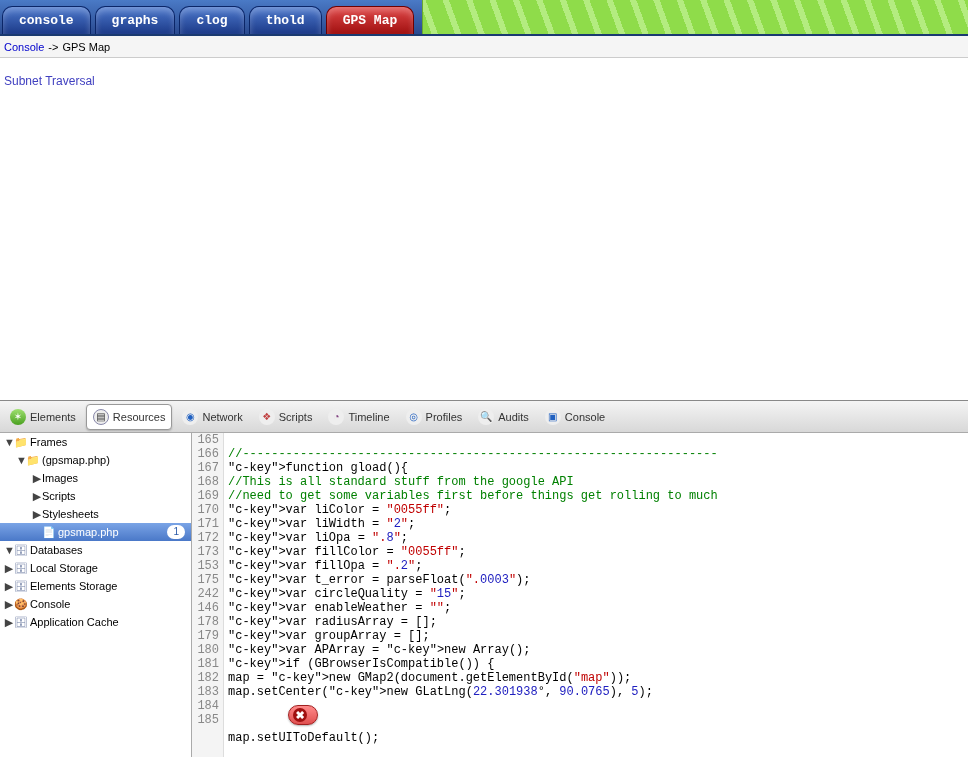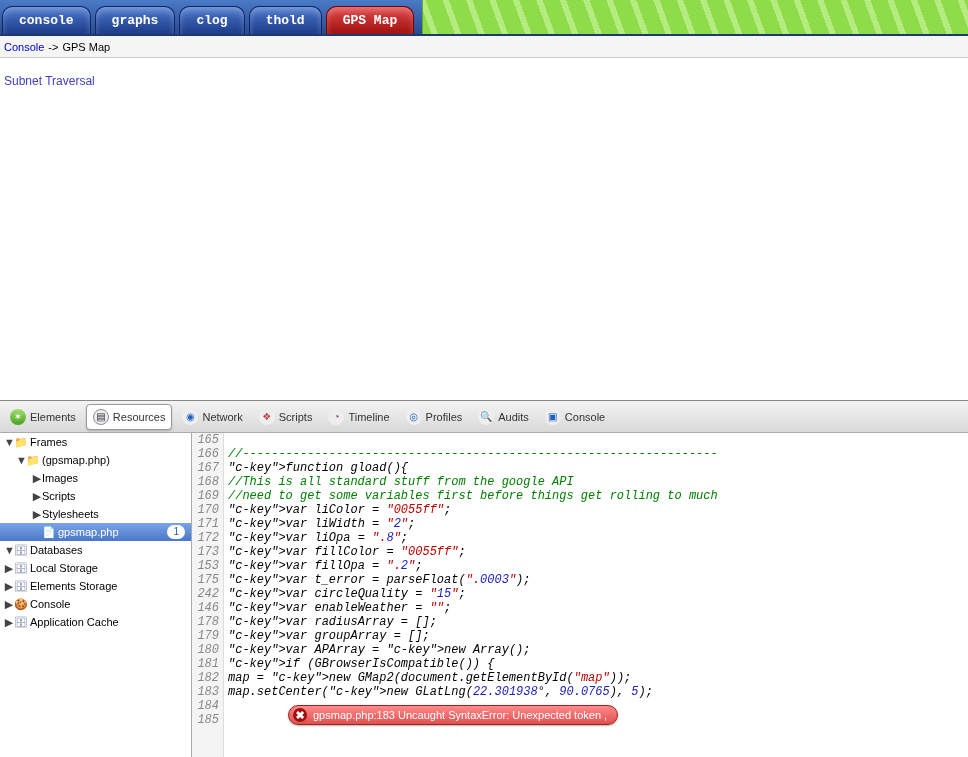--- a/index.html
+++ b/index.html
@@ -164,7 +164,7 @@
     text-align: right; color:#888; padding:0 4px;
   }
   #lines { margin-left: 36px; }
-  .ln { height:14px;font-style:italic; }
+  .ln { height:14px; }
   .c-comment { color:#008000; }
   .c-str { color:#c00000; }
   .c-num { color:#2020c0; }

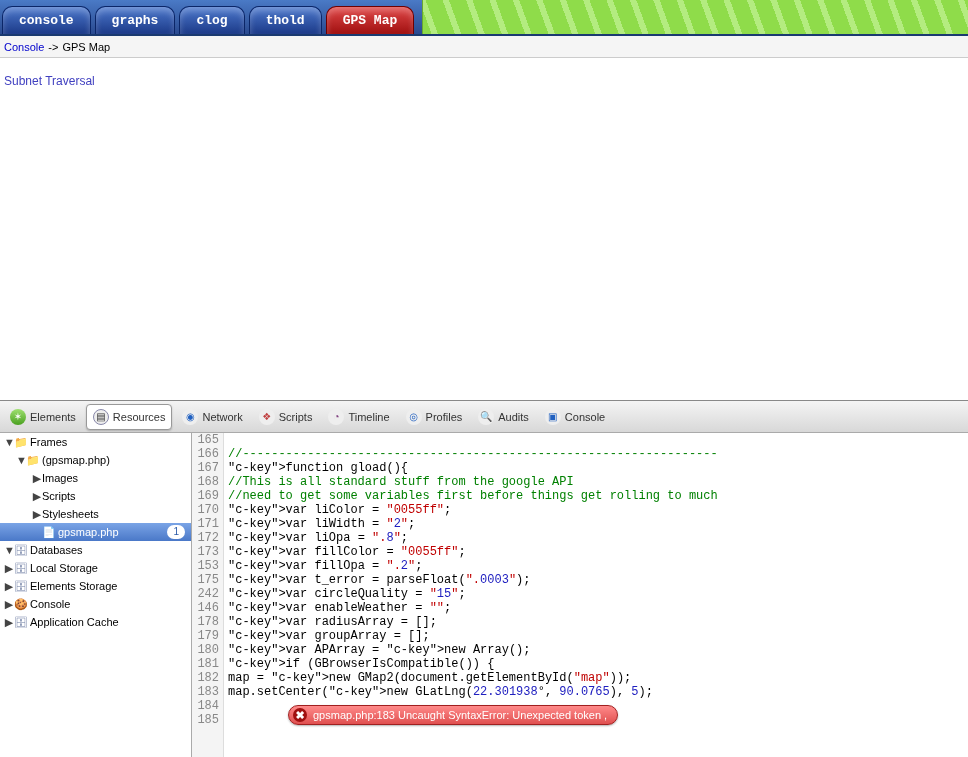--- a/index.html
+++ b/index.html
@@ -328,7 +328,6 @@
         </div>
       <div id="lines"><div class="ln"></div><div class="ln"><span class="c-comment">//------------------------------------------------------------------</span></div><div class="ln"><span class="&lt;span">"c-key"</span>&gt;function gload(){</div><div class="ln"><span class="c-comment">//This is all standard stuff from the google API</span></div><div class="ln"><span class="c-comment">//need to get some variables first before things get rolling to much</span></div><div class="ln"><span class="&lt;span">"c-key"</span>&gt;var liColor = <span class="c-str">"0055ff"</span>;</div><div class="ln"><span class="&lt;span">"c-key"</span>&gt;var liWidth = <span class="c-str">"<span class="c-num">2</span>"</span>;</div><div class="ln"><span class="&lt;span">"c-key"</span>&gt;var liOpa = <span class="c-str">".<span class="c-num">8</span>"</span>;</div><div class="ln"><span class="&lt;span">"c-key"</span>&gt;var fillColor = <span class="c-str">"0055ff"</span>;</div><div class="ln"><span class="&lt;span">"c-key"</span>&gt;var fillOpa = <span class="c-str">".<span class="c-num">2</span>"</span>;</div><div class="ln"><span class="&lt;span">"c-key"</span>&gt;var t_error = parseFloat(<span class="c-str">".<span class="c-num">0003</span>"</span>);</div><div class="ln"><span class="&lt;span">"c-key"</span>&gt;var circleQuality = <span class="c-str">"<span class="c-num">15</span>"</span>;</div><div class="ln"><span class="&lt;span">"c-key"</span>&gt;var enableWeather = <span class="c-str">""</span>;</div><div class="ln"><span class="&lt;span">"c-key"</span>&gt;var radiusArray = [];</div><div class="ln"><span class="&lt;span">"c-key"</span>&gt;var groupArray = [];</div><div class="ln"><span class="&lt;span">"c-key"</span>&gt;var APArray = <span class="&lt;span">"c-key"</span>&gt;new Array();</div><div class="ln"><span class="&lt;span">"c-key"</span>&gt;if (GBrowserIsCompatible()) {</div><div class="ln">        map = <span class="&lt;span">"c-key"</span>&gt;new GMap2(document.getElementById(<span class="c-str">"map"</span>));</div><div class="ln">        map.setCenter(<span class="&lt;span">"c-key"</span>&gt;new GLatLng(<span class="c-num">22.301938</span>°, <span class="c-num">90.0765</span>), <span class="c-num">5</span>);</div><div id="err">
             <span class="x">✖</span>
-            <span>gpsmap.php:183 Uncaught SyntaxError: Unexpected token ,</span>
           </div><div class="ln"></div></div>
     </div>
   </div>

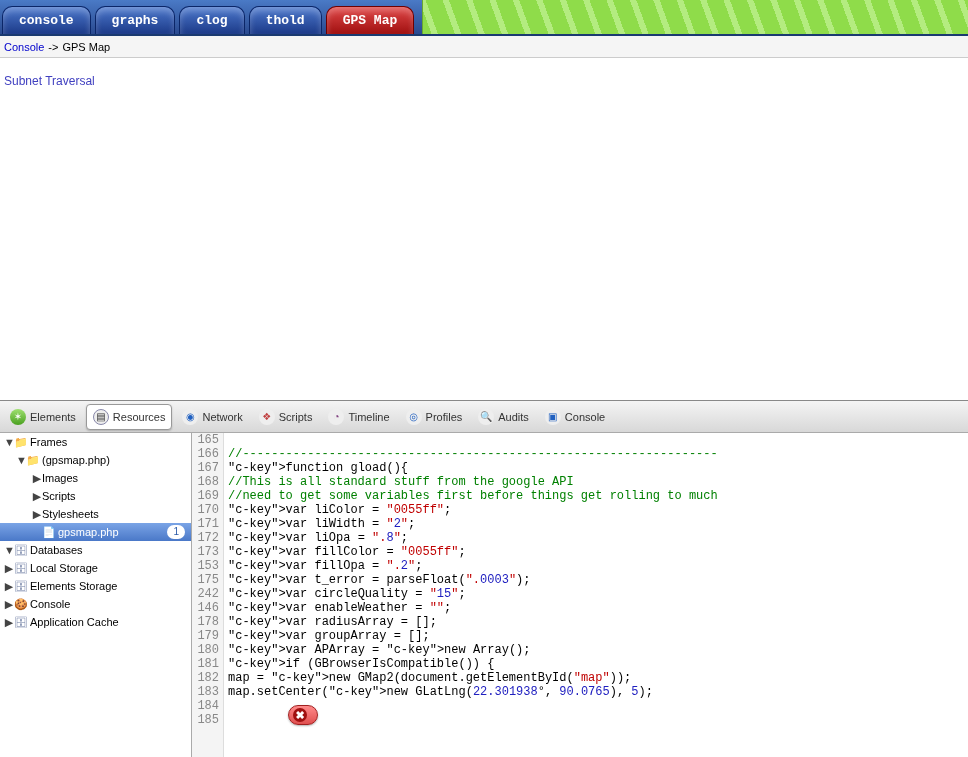--- a/index.html
+++ b/index.html
@@ -328,7 +328,7 @@
         </div>
       <div id="lines"><div class="ln"></div><div class="ln"><span class="c-comment">//------------------------------------------------------------------</span></div><div class="ln"><span class="&lt;span">"c-key"</span>&gt;function gload(){</div><div class="ln"><span class="c-comment">//This is all standard stuff from the google API</span></div><div class="ln"><span class="c-comment">//need to get some variables first before things get rolling to much</span></div><div class="ln"><span class="&lt;span">"c-key"</span>&gt;var liColor = <span class="c-str">"0055ff"</span>;</div><div class="ln"><span class="&lt;span">"c-key"</span>&gt;var liWidth = <span class="c-str">"<span class="c-num">2</span>"</span>;</div><div class="ln"><span class="&lt;span">"c-key"</span>&gt;var liOpa = <span class="c-str">".<span class="c-num">8</span>"</span>;</div><div class="ln"><span class="&lt;span">"c-key"</span>&gt;var fillColor = <span class="c-str">"0055ff"</span>;</div><div class="ln"><span class="&lt;span">"c-key"</span>&gt;var fillOpa = <span class="c-str">".<span class="c-num">2</span>"</span>;</div><div class="ln"><span class="&lt;span">"c-key"</span>&gt;var t_error = parseFloat(<span class="c-str">".<span class="c-num">0003</span>"</span>);</div><div class="ln"><span class="&lt;span">"c-key"</span>&gt;var circleQuality = <span class="c-str">"<span class="c-num">15</span>"</span>;</div><div class="ln"><span class="&lt;span">"c-key"</span>&gt;var enableWeather = <span class="c-str">""</span>;</div><div class="ln"><span class="&lt;span">"c-key"</span>&gt;var radiusArray = [];</div><div class="ln"><span class="&lt;span">"c-key"</span>&gt;var groupArray = [];</div><div class="ln"><span class="&lt;span">"c-key"</span>&gt;var APArray = <span class="&lt;span">"c-key"</span>&gt;new Array();</div><div class="ln"><span class="&lt;span">"c-key"</span>&gt;if (GBrowserIsCompatible()) {</div><div class="ln">        map = <span class="&lt;span">"c-key"</span>&gt;new GMap2(document.getElementById(<span class="c-str">"map"</span>));</div><div class="ln">        map.setCenter(<span class="&lt;span">"c-key"</span>&gt;new GLatLng(<span class="c-num">22.301938</span>°, <span class="c-num">90.0765</span>), <span class="c-num">5</span>);</div><div id="err">
             <span class="x">✖</span>
-          </div><div class="ln"></div></div>
+          </div><div class="ln">        map.setUIToDefault();</div><div class="ln"></div></div>
     </div>
   </div>
 </div>

